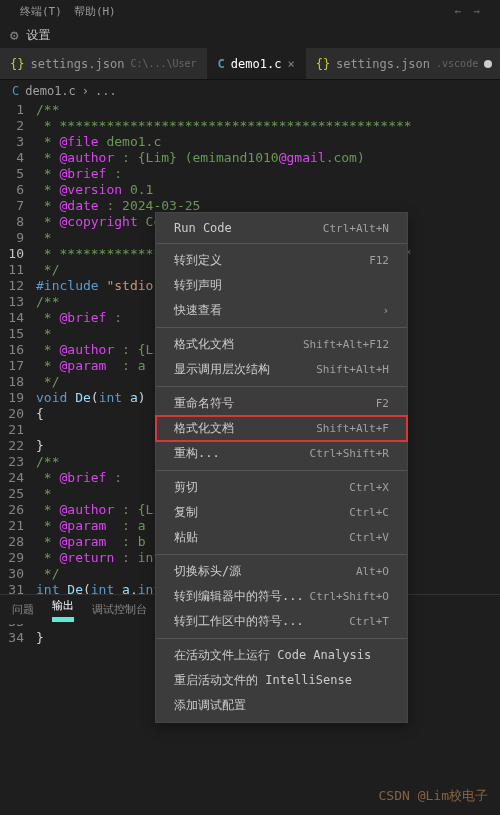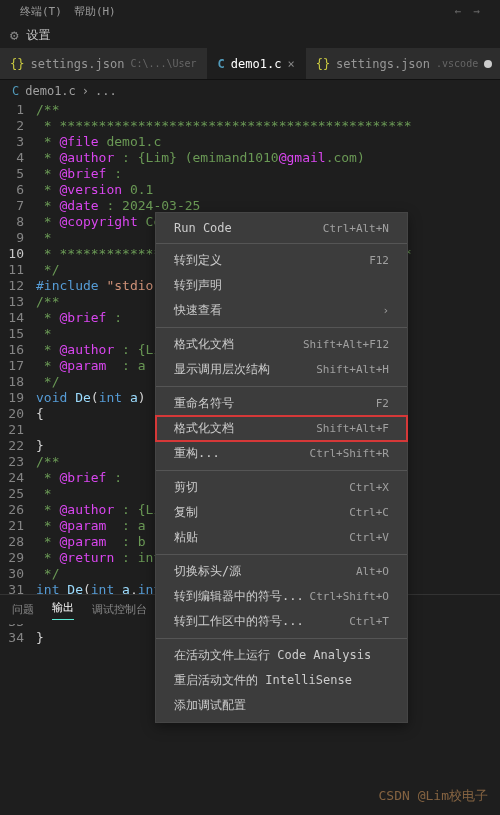--- a/index.html
+++ b/index.html
@@ -128,7 +128,7 @@
   color: #888;
   background: #1e1e1e;
 }
-.panel-tabs .ptab.active { color: #fff; border-bottom: 1px solid #5eead4; padding-bottom: 4px; }
+.panel-tabs .ptab.active { color: #fff; border-bottom: 5px solid #5eead4; padding-bottom: 4px; }
 
 .watermark {
   position: absolute;

